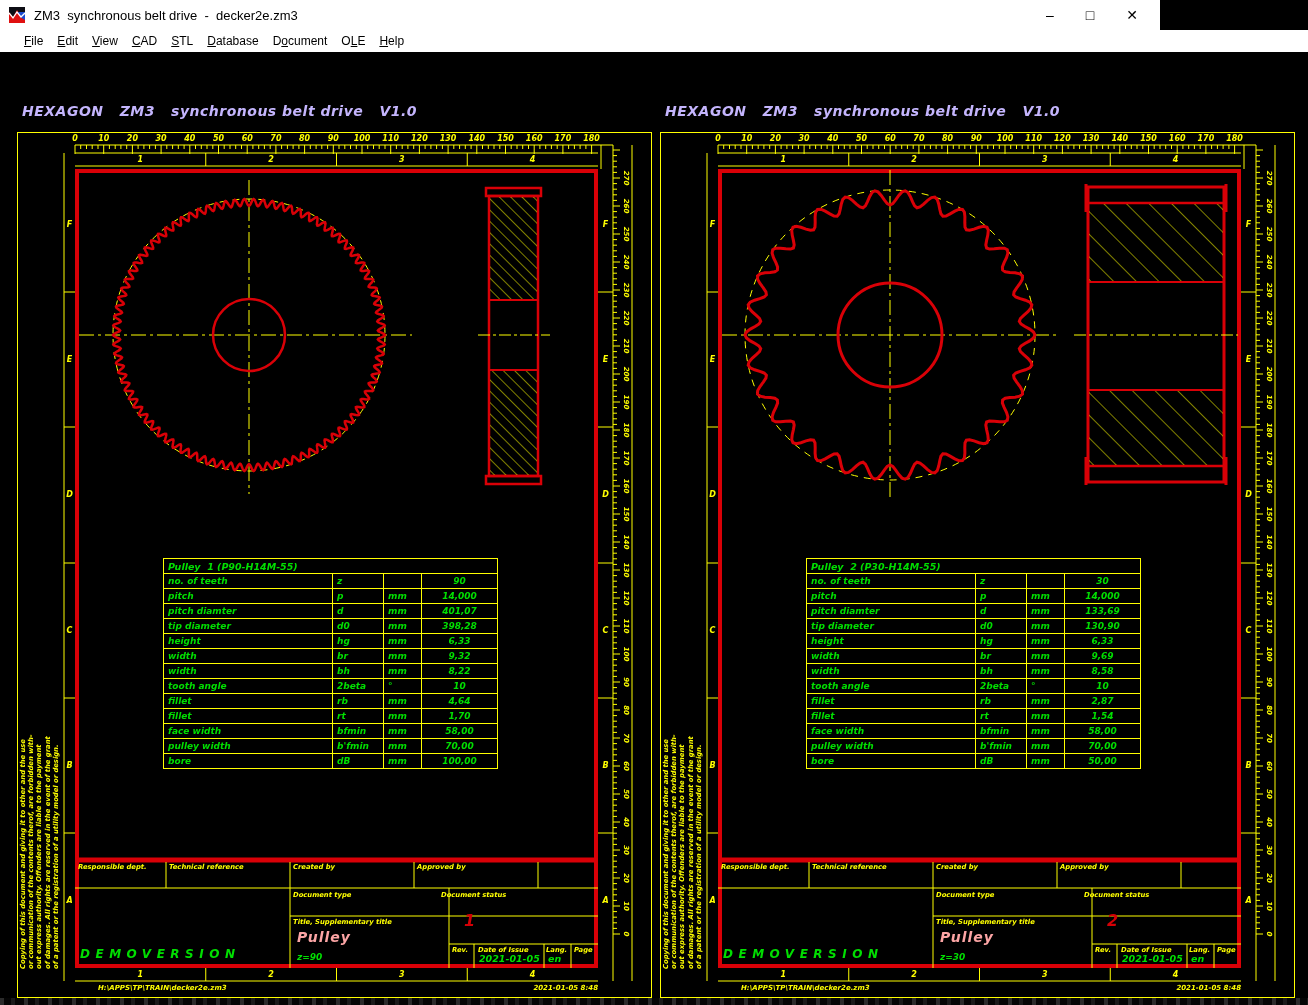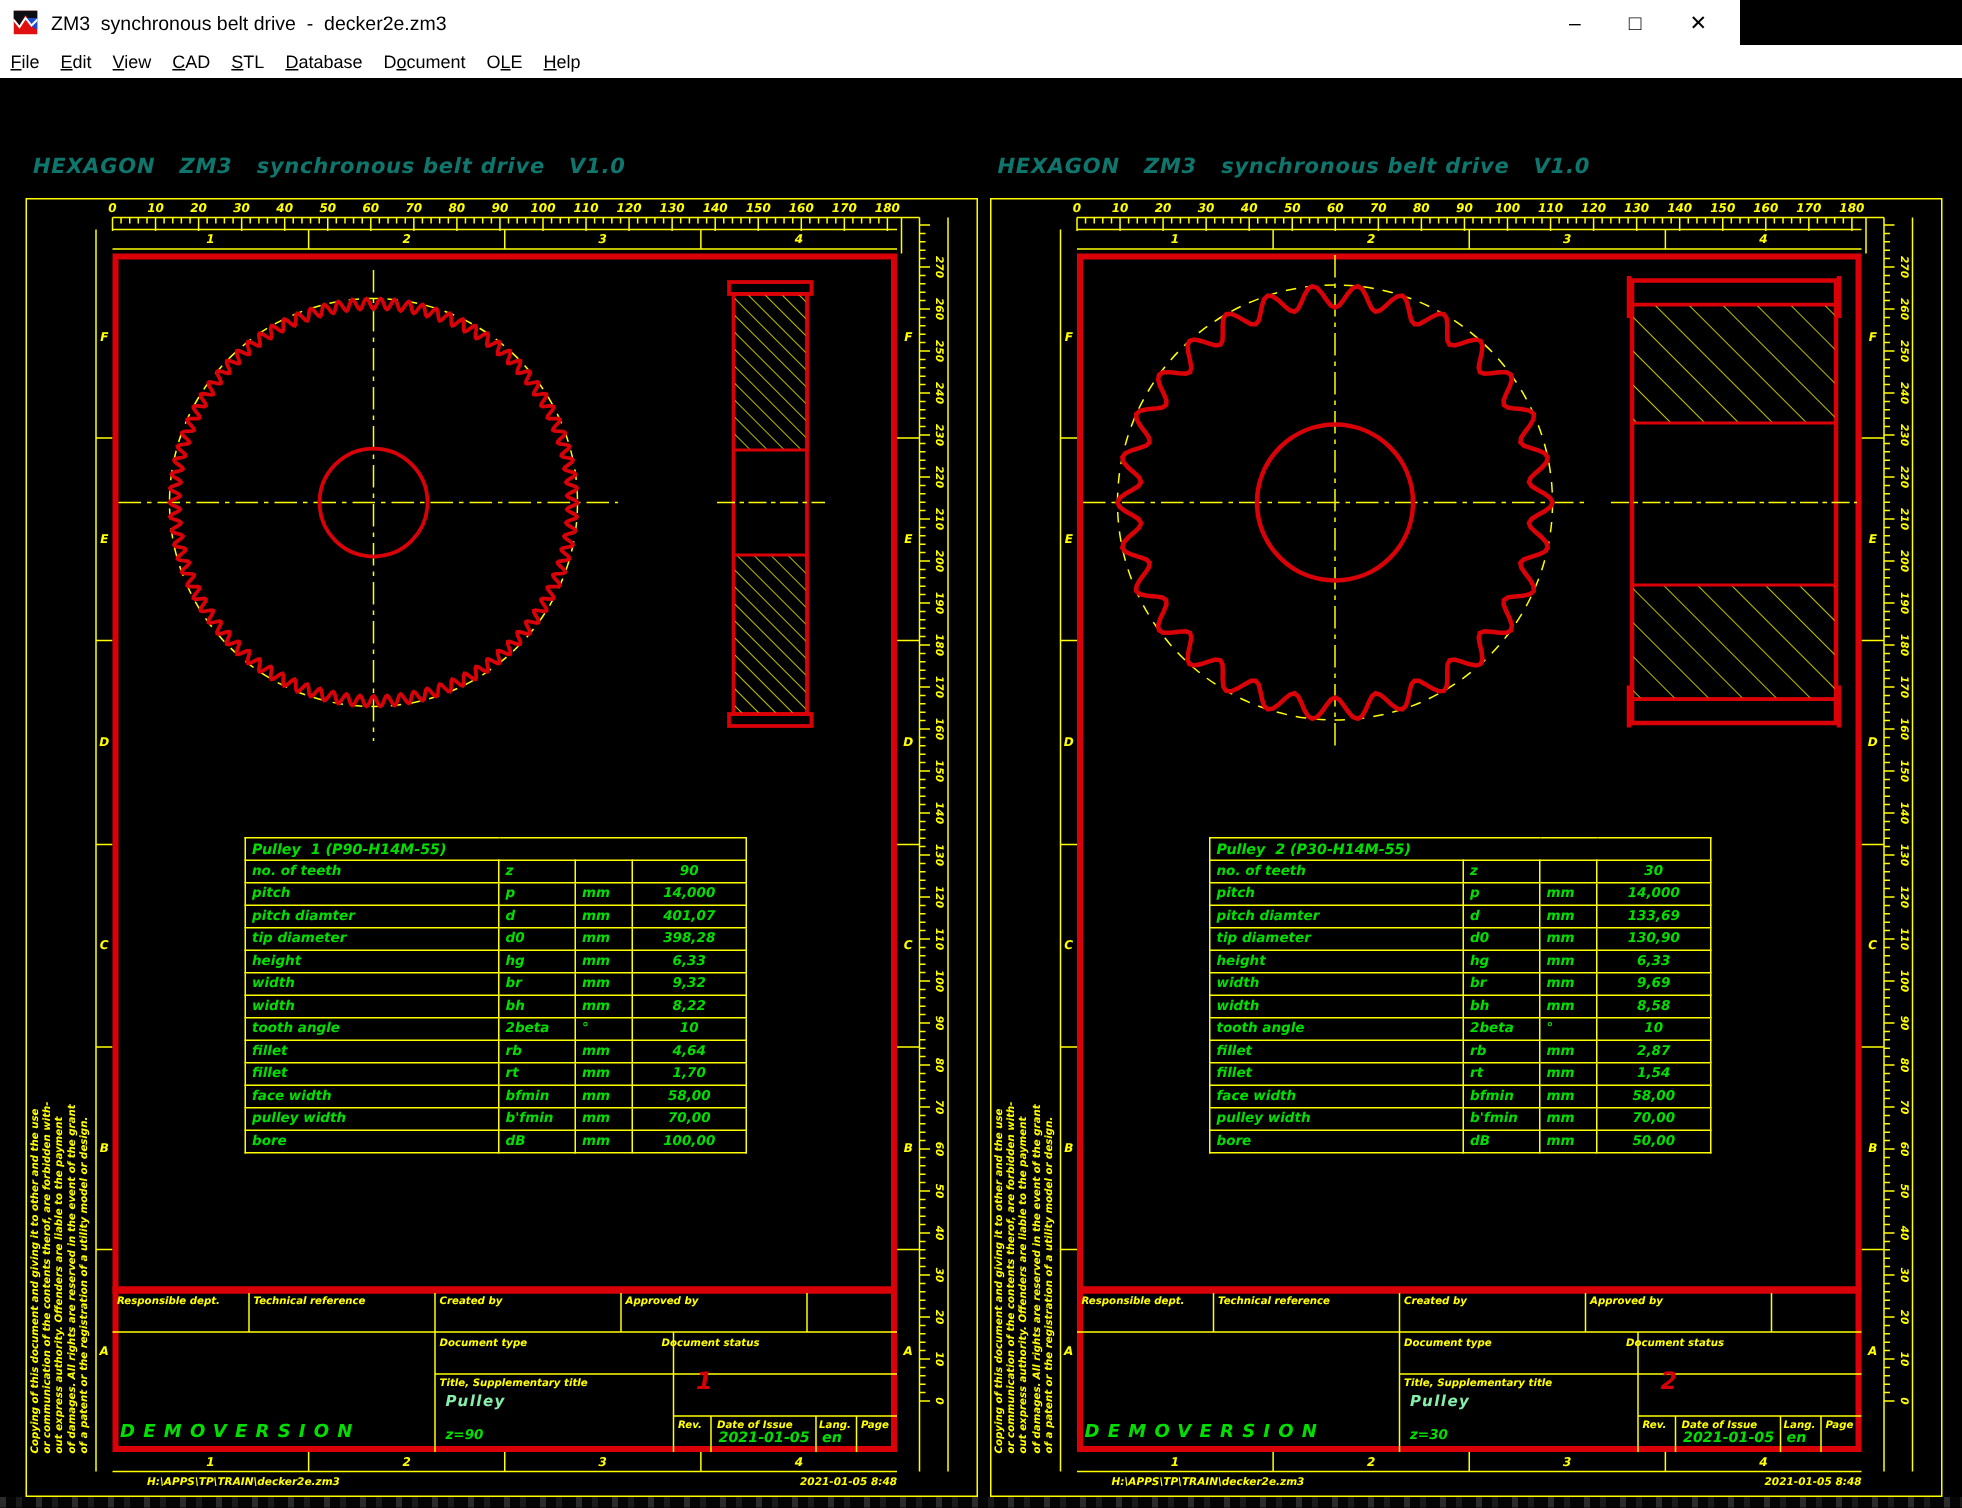--- a/index.html
+++ b/index.html
@@ -15,7 +15,7 @@
   .menubar{position:absolute;left:0;top:30px;width:1308px;height:22px;background:#ffffff;
     display:flex;align-items:center;}
   .mi{font-size:12px;color:#000;padding:0 7px;line-height:22px;}
-  .mi:first-child{padding-left:7px;}
+  .mi:first-child{padding-left:24px;}
   
   .canvas{position:absolute;left:0;top:52px;width:1308px;height:953px;background:#000;}
   .sheet{position:absolute;top:48px;width:636px;height:898px;}

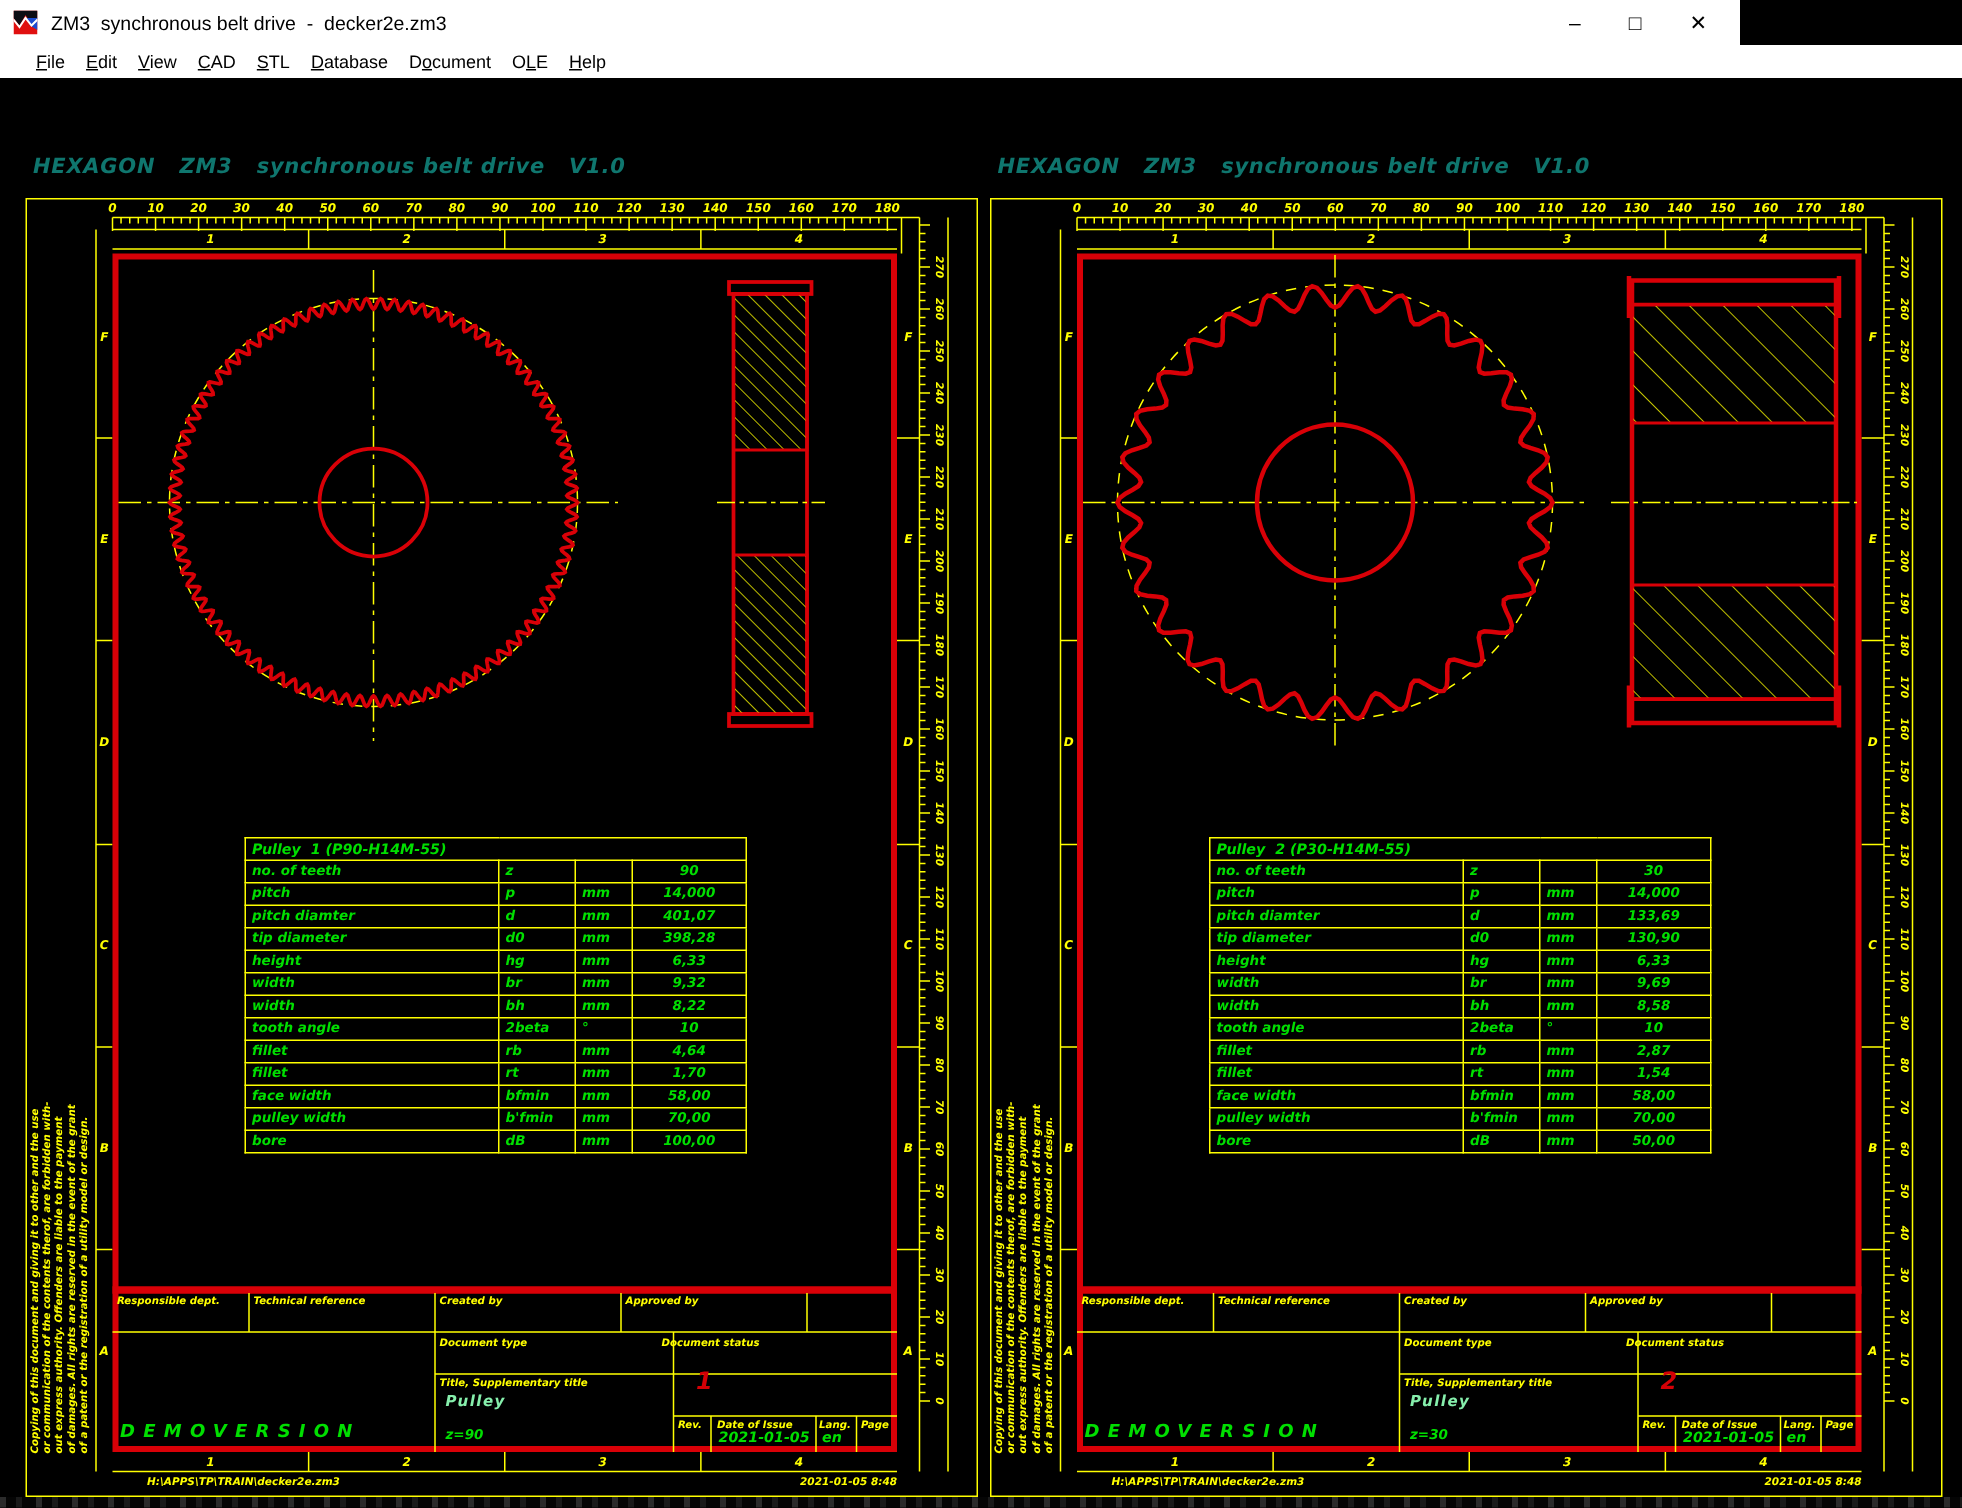--- a/index.html
+++ b/index.html
@@ -23,7 +23,7 @@
   .cad{position:absolute;left:0;top:0;width:636px;height:898px;overflow:visible;
     font-family:"DejaVu Sans",sans-serif;font-style:italic;font-weight:bold;}
   .hdr{position:absolute;left:5px;top:3px;font:italic bold 14px "DejaVu Sans",sans-serif;
-    color:#0f766e;white-space:pre;letter-spacing:.5px;}
+    color:#c4b5fd;white-space:pre;letter-spacing:.5px;}
   
   .ptable{position:absolute;left:146px;top:458px;border-collapse:collapse;table-layout:fixed;
     font:italic bold 9px "DejaVu Sans",sans-serif;color:#00df00;}

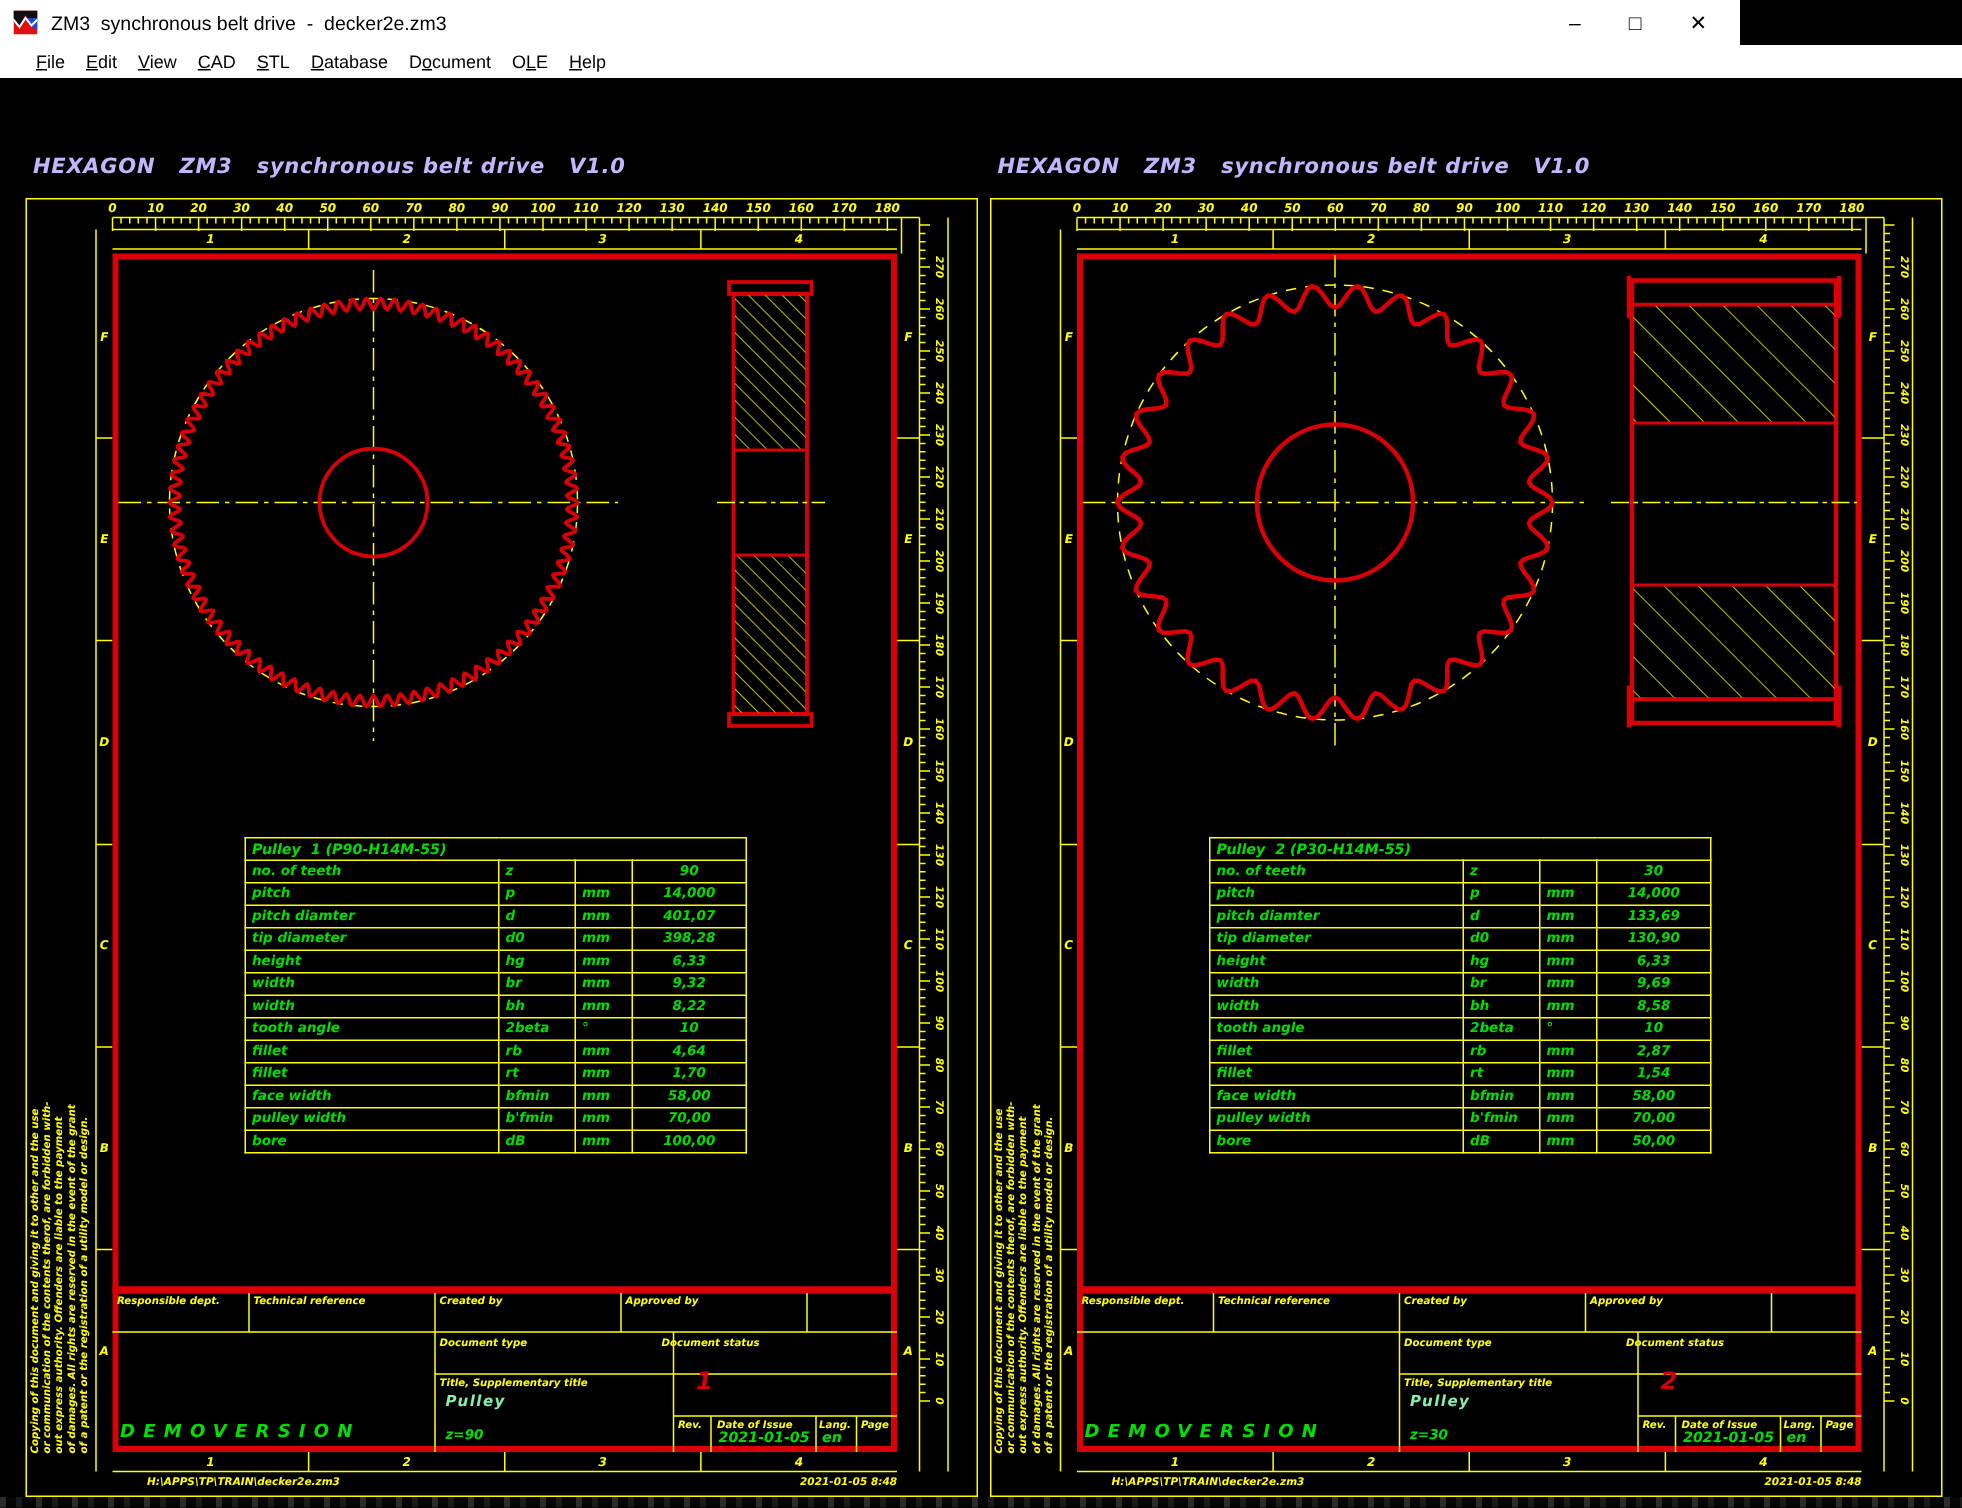--- a/index.html
+++ b/index.html
@@ -39,7 +39,7 @@
   .l-titl{left:276px;top:818px}.l-rev{left:435px;top:846px}.l-doi{left:461px;top:846px}
   .l-lang{left:529px;top:846px}.l-page{left:557px;top:846px}
   .v-demo{left:63px;top:847px;font-size:12px;letter-spacing:5.5px;}
-  .v-title{left:280px;top:829px;color:#86efac;font-size:10px;letter-spacing:1px;}
+  .v-title{left:280px;top:829px;color:#fca5a5;font-size:14px;letter-spacing:1px;}
   .v-sub{left:280px;top:852px;}
   .v-no{left:447px;top:811px;color:#d40006;font-size:16px;}
   .v-date{left:462px;top:853px;font-size:9.5px;}

